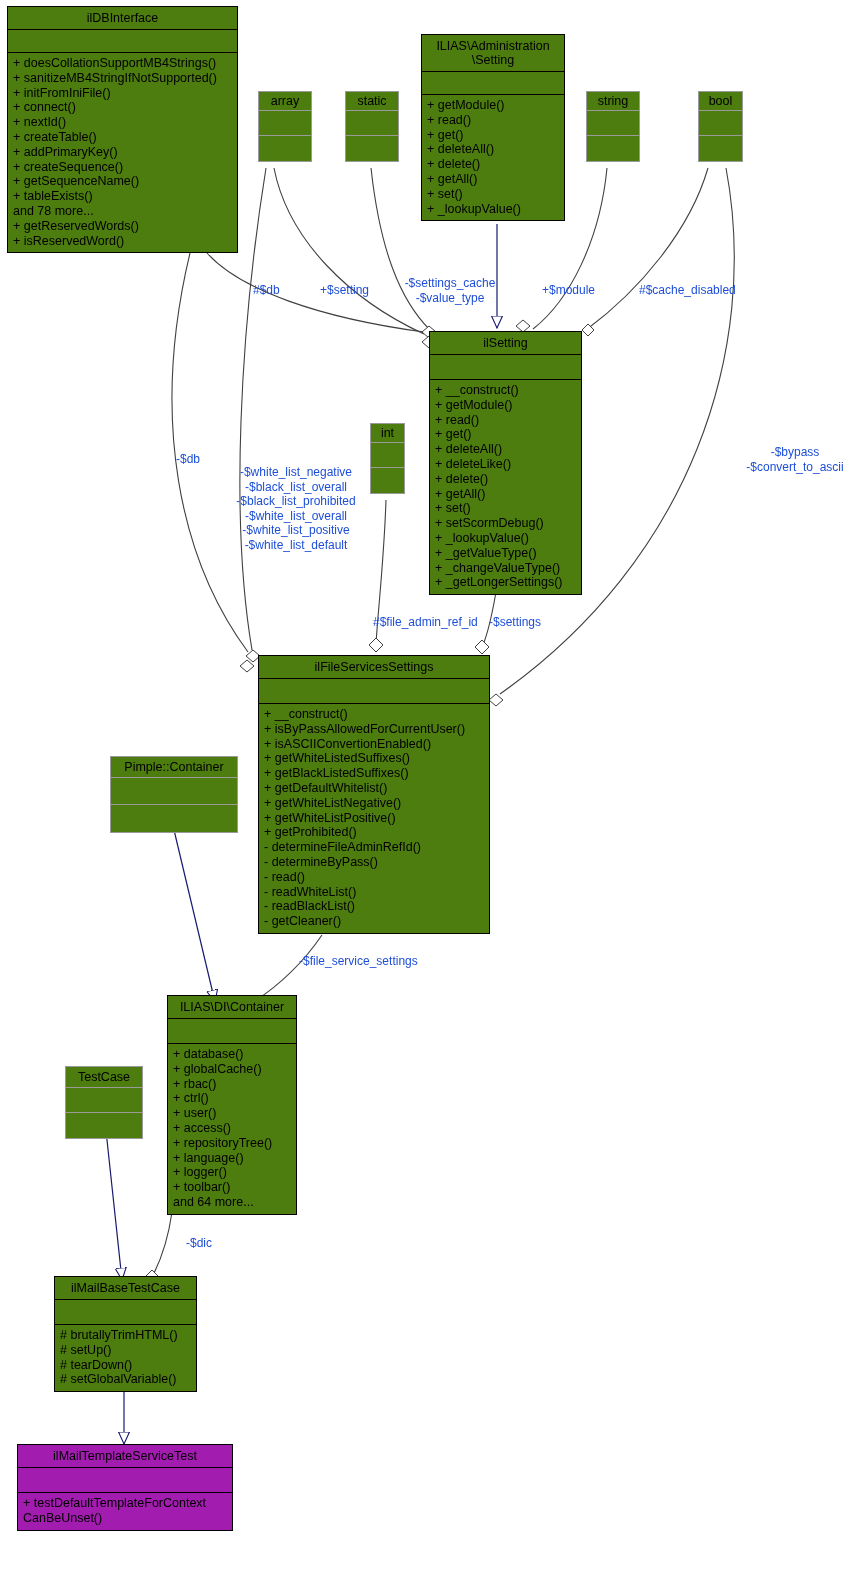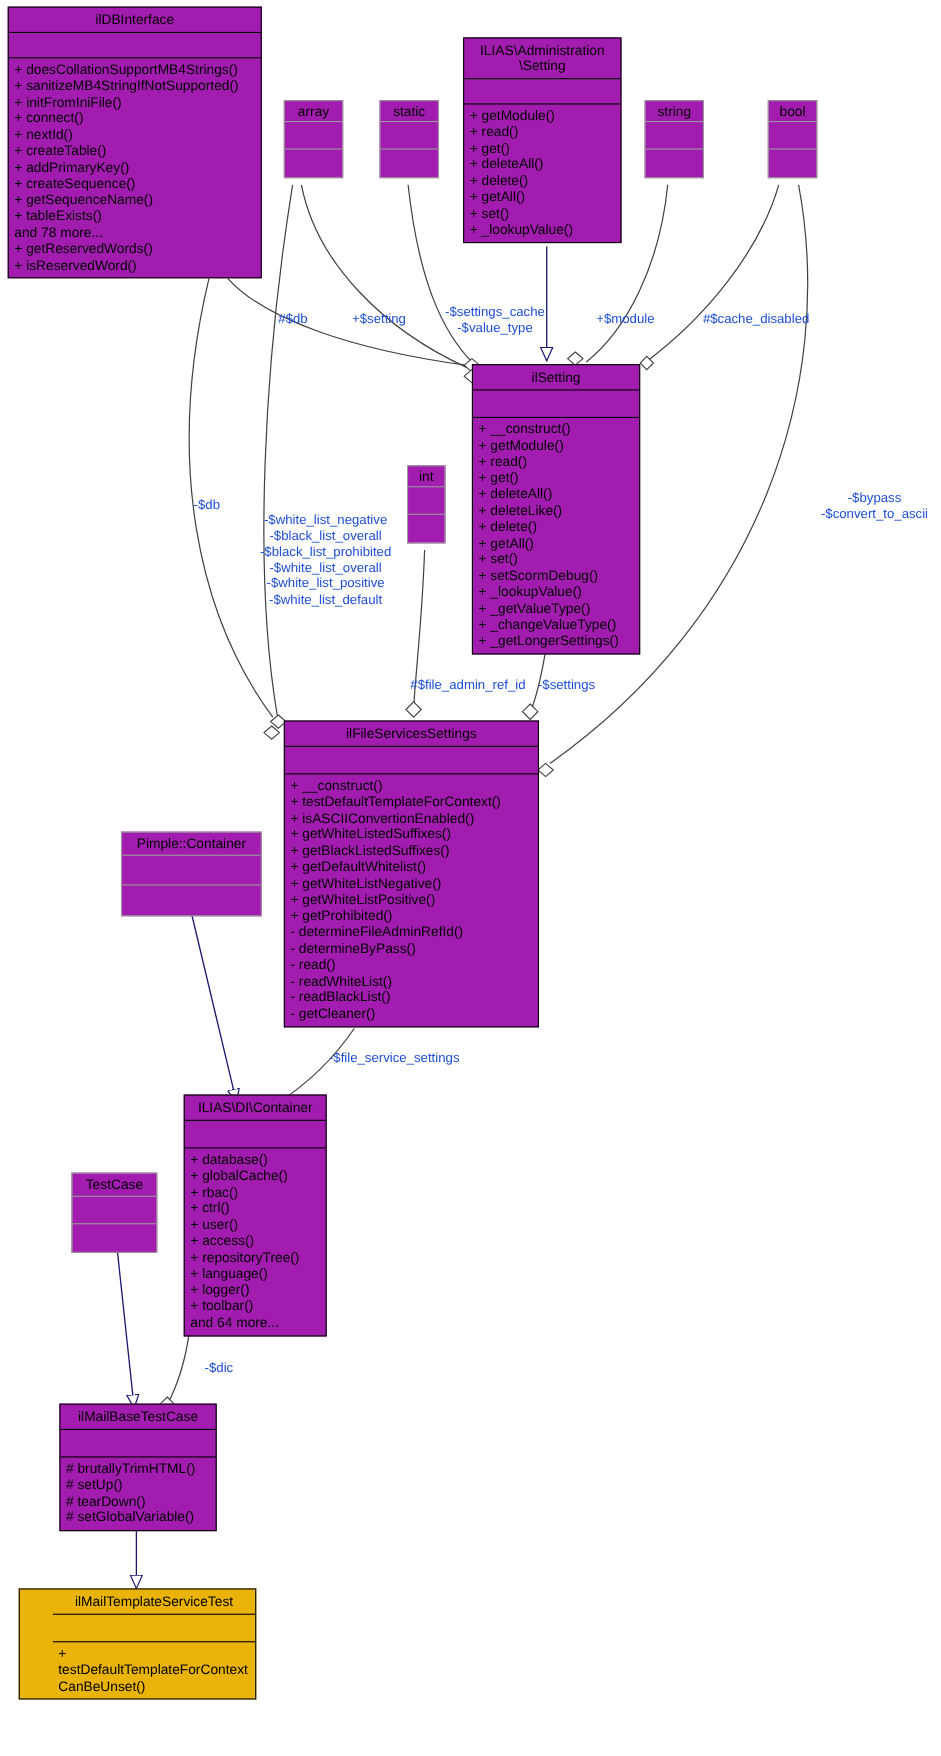--- a/index.html
+++ b/index.html
@@ -27,7 +27,7 @@
     position: absolute;
     box-sizing: border-box;
     border: 1px solid #000000;
-    background: #a21caf;
+    background: #4d7c0f;
     z-index: 5;
   }
   .node.gray-border { border-color: #9a9a9a; }

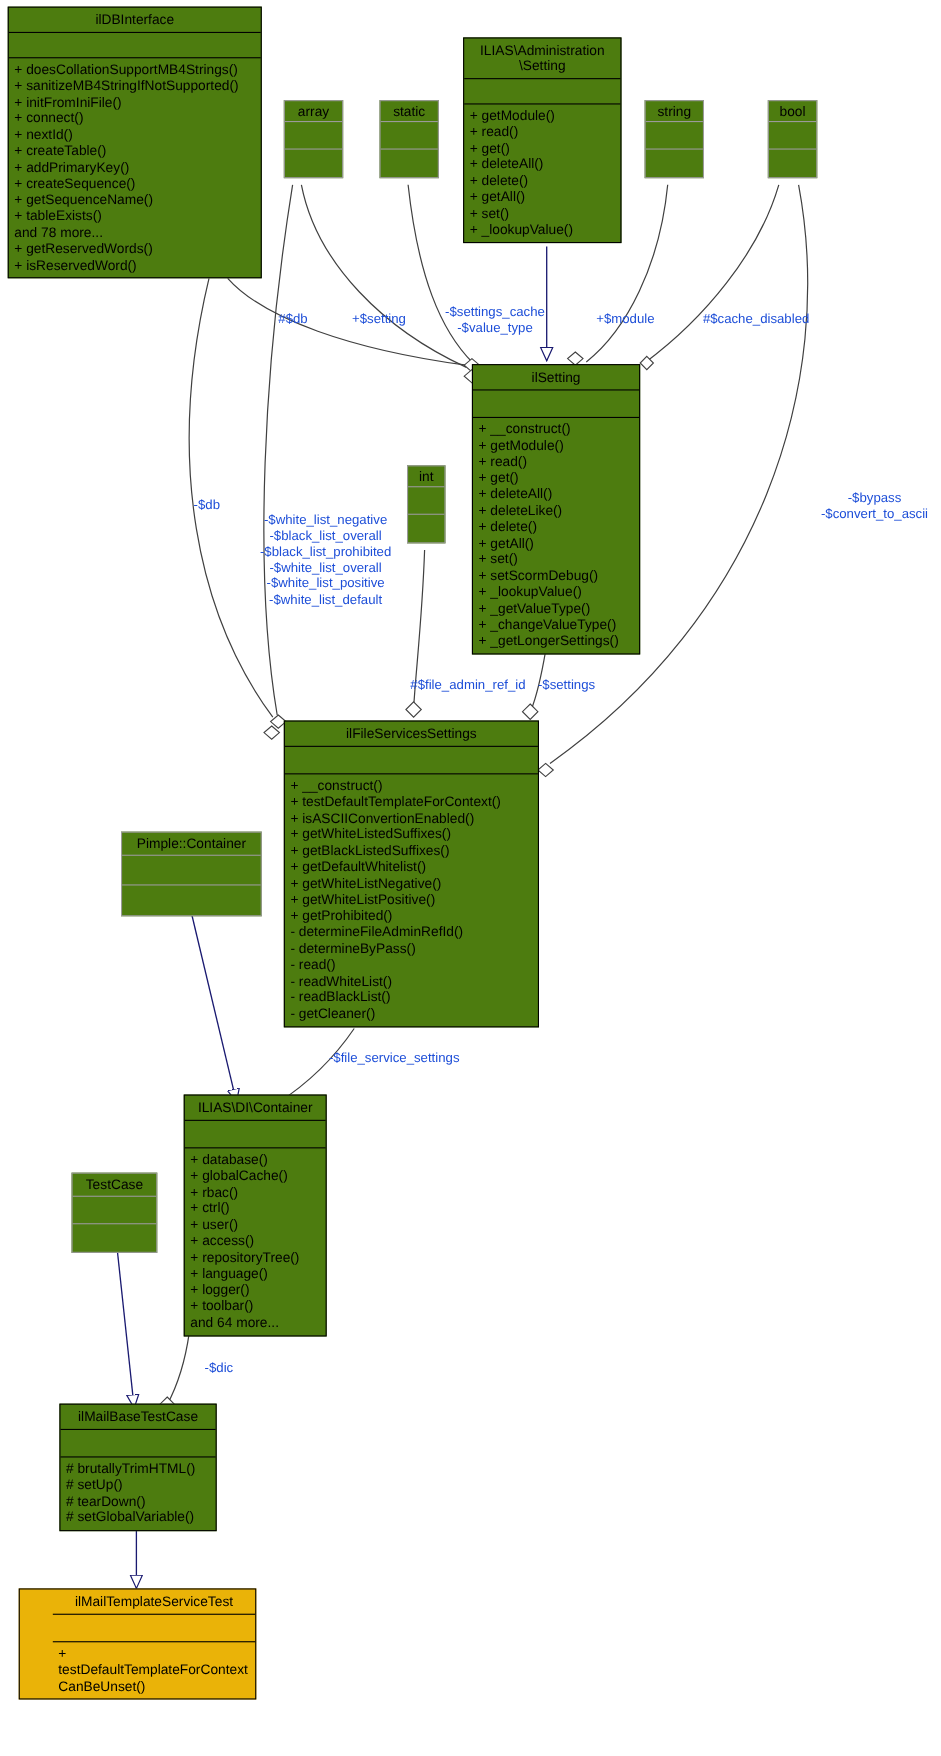--- a/index.html
+++ b/index.html
@@ -230,7 +230,7 @@
     <div class="n-attrs" style="height:20px;"></div>
     <div class="n-ops">
       <div>+ __construct()</div>
-      <div>+ testDefaultTemplateForContext()</div>
+      <div>+ isByPassAllowedForCurrentUser()</div>
       <div>+ isASCIIConvertionEnabled()</div>
       <div>+ getWhiteListedSuffixes()</div>
       <div>+ getBlackListedSuffixes()</div>

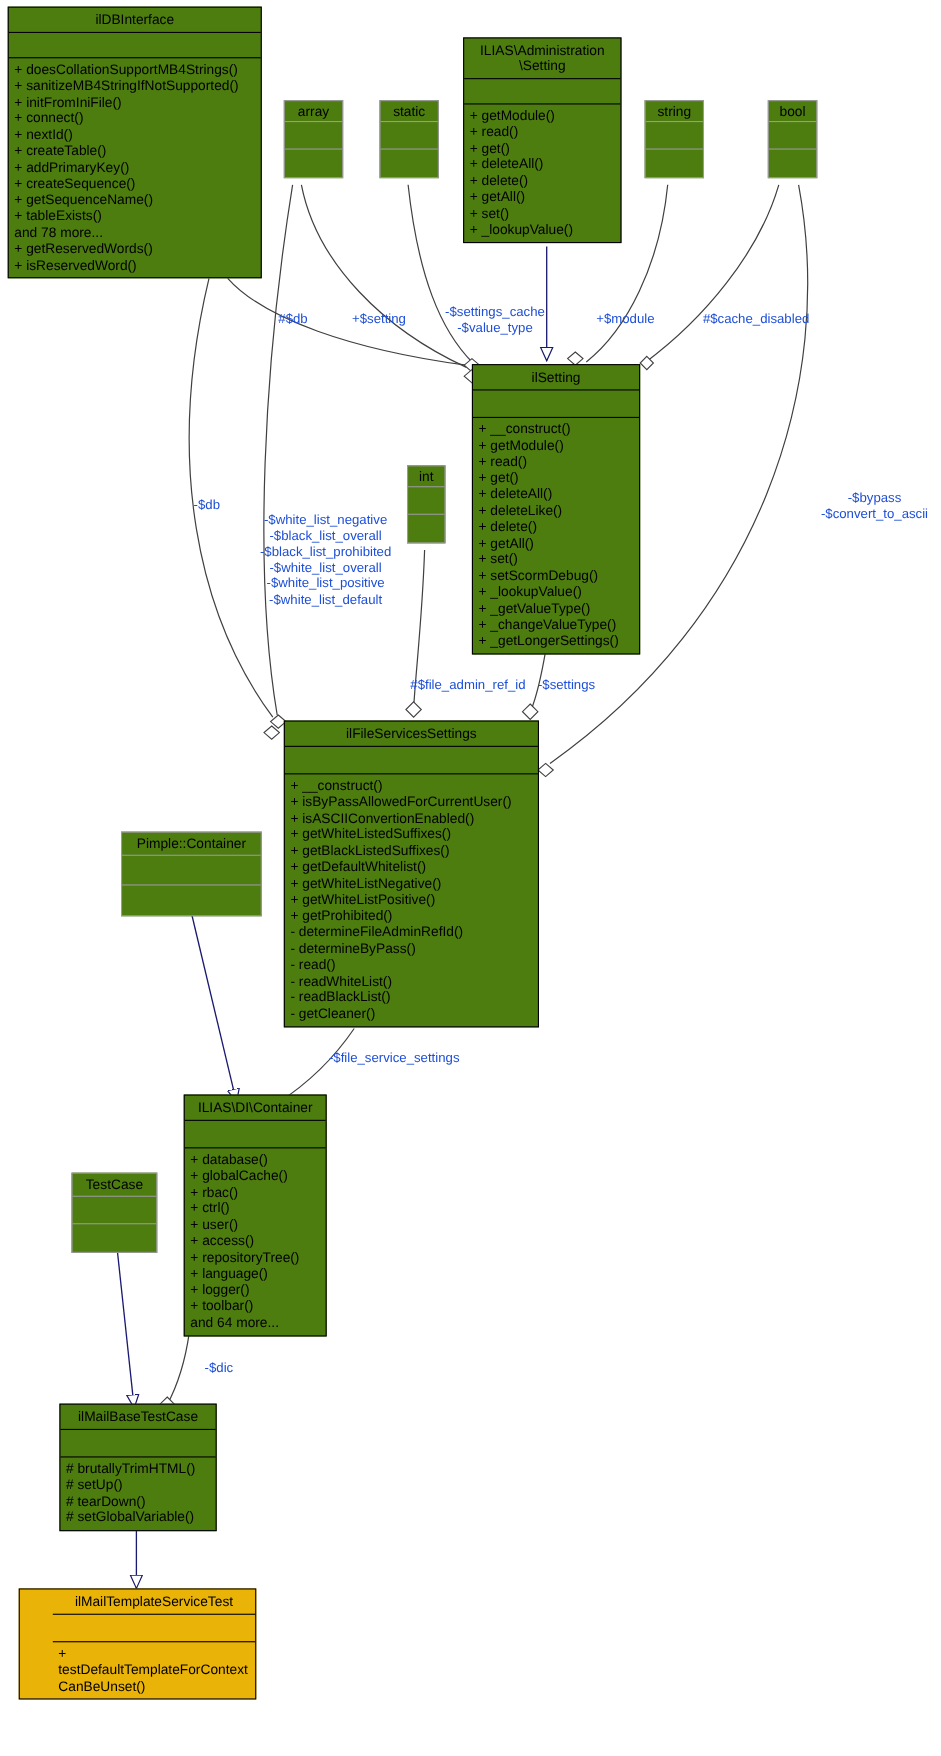--- a/index.html
+++ b/index.html
@@ -31,7 +31,7 @@
     z-index: 5;
   }
   .node.gray-border { border-color: #9a9a9a; }
-  .node.filled { background: #eab308; padding-left: 30px; }
+  .node.filled { background: #a21caf; }
   .node.filled .n-title,
   .node.filled .n-attrs,
   .node.filled .n-ops { background: transparent; }

